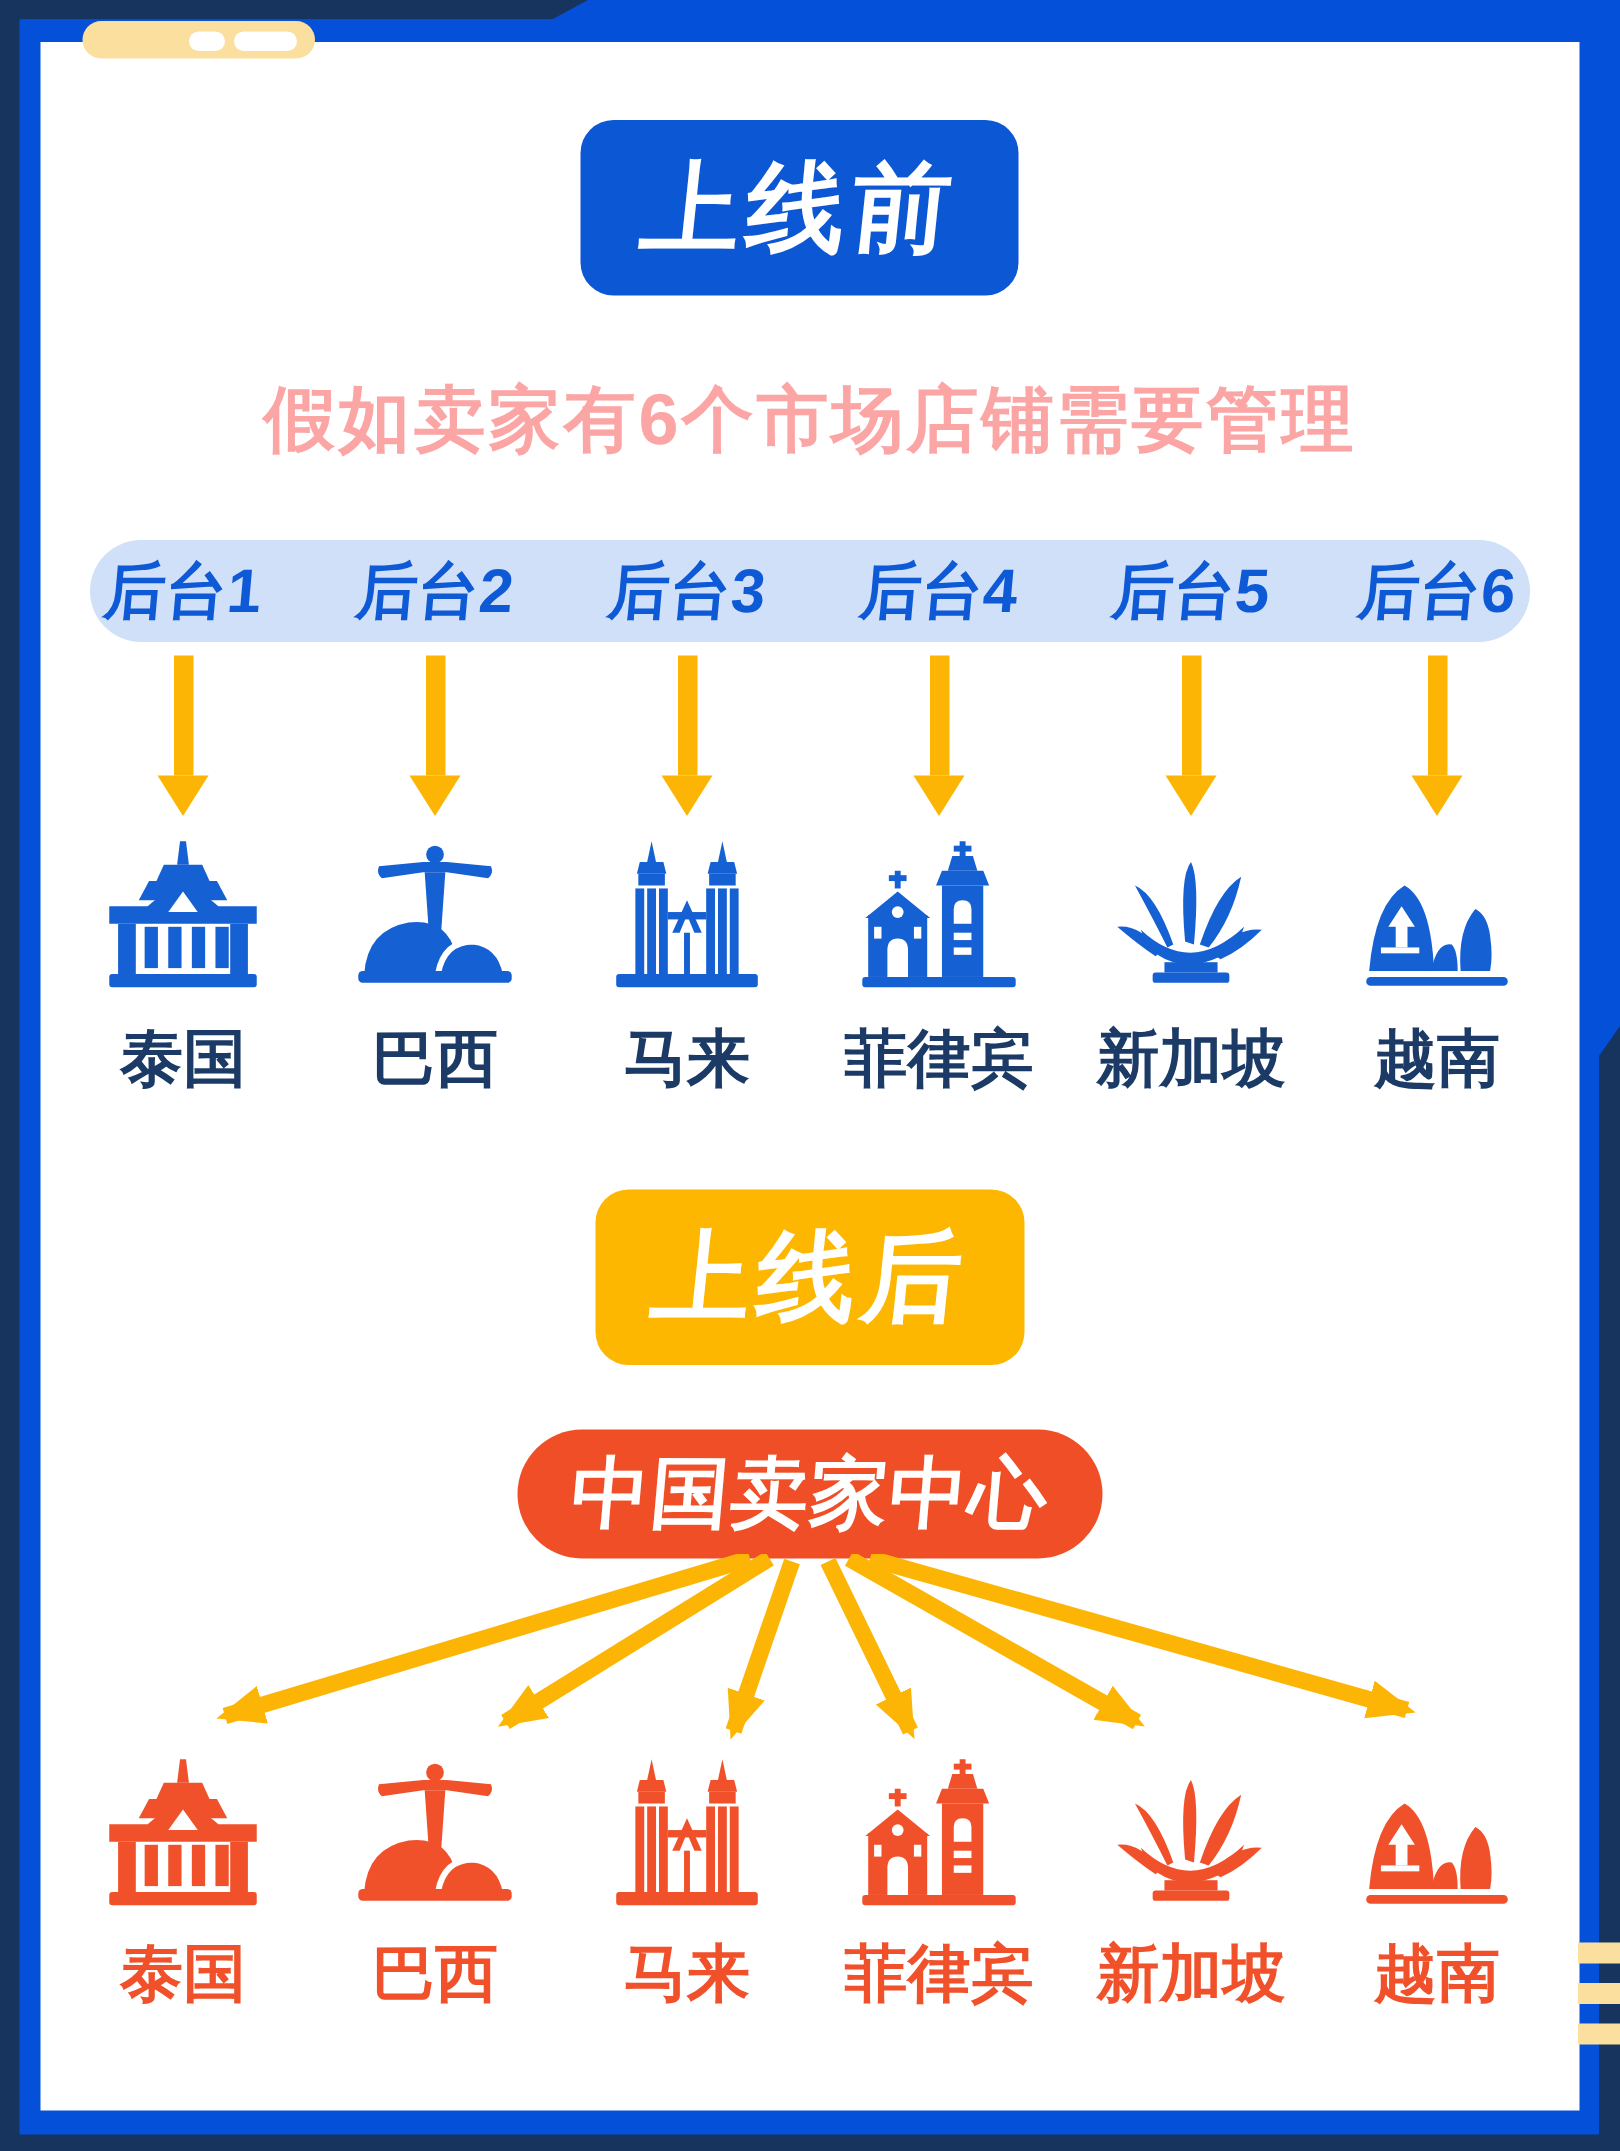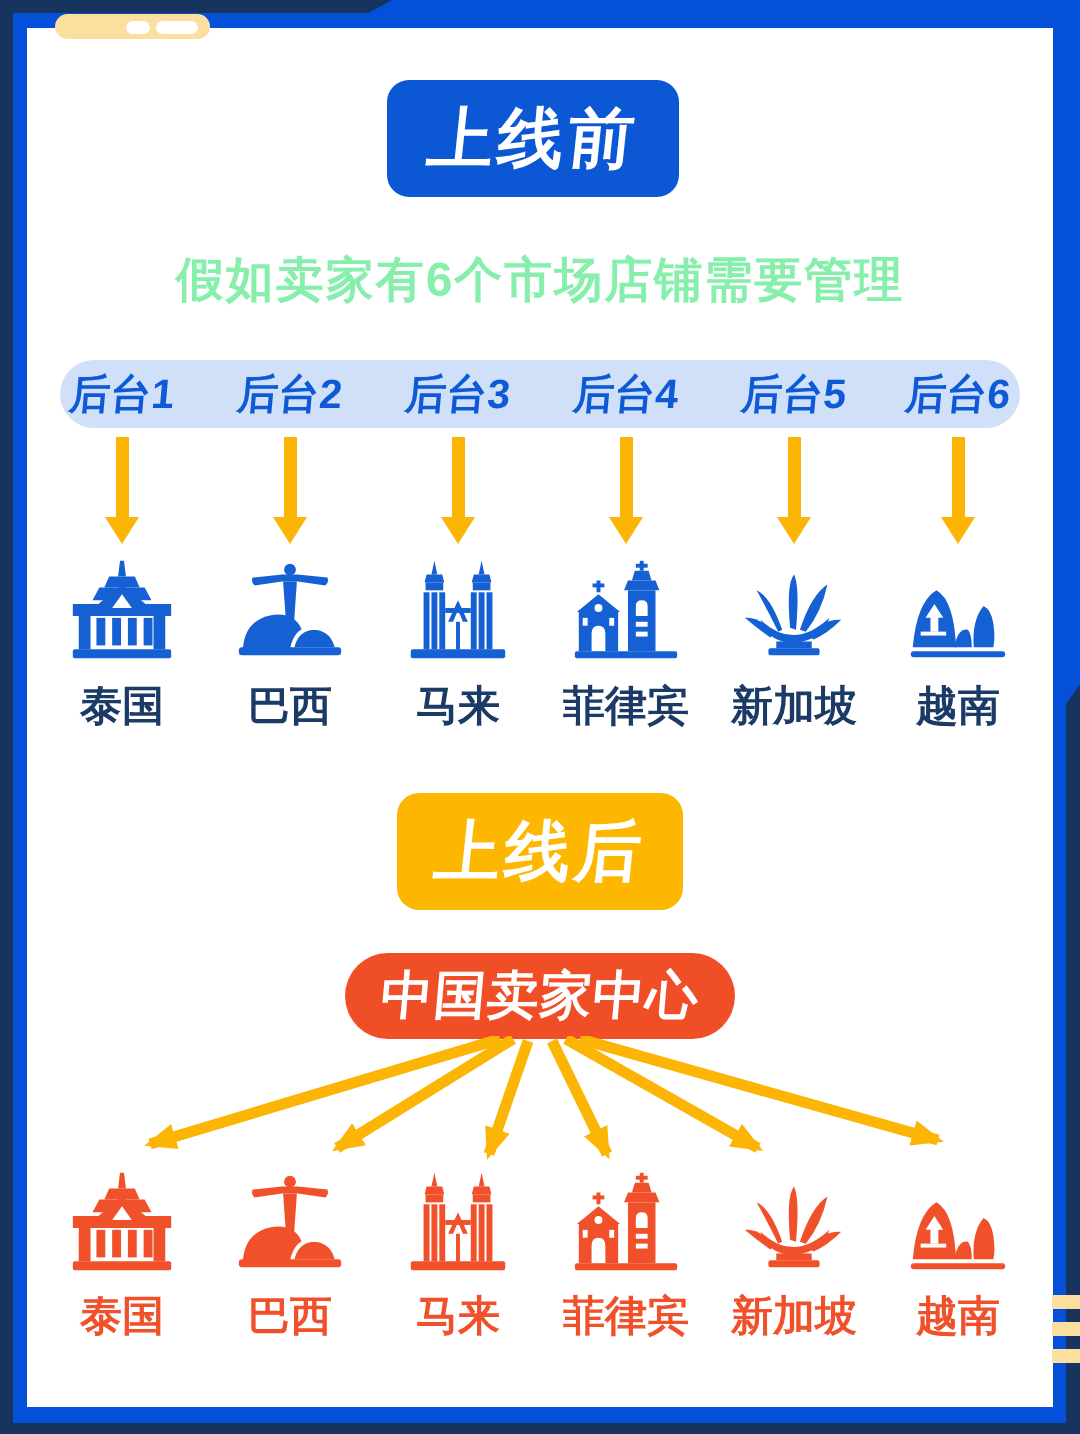--- a/index.html
+++ b/index.html
@@ -32,7 +32,7 @@
   .badge-before{left:387px;top:80px;width:292px;height:117px;background:#0c57d3;}
   .badge-after{left:397px;top:793px;width:286px;height:117px;background:#fdb701;}
   .subtitle{position:absolute;left:0;top:248px;width:100%;text-align:center;
-    color:#86efac;font-size:48px;font-weight:600;letter-spacing:2px;}
+    color:#fca5a5;font-size:48px;font-weight:600;letter-spacing:2px;}
   .backend-pill{position:absolute;left:60px;top:360px;width:960px;height:68px;
     background:#cfe0f8;border-radius:34px;}
   .backend-label{position:absolute;top:360px;height:68px;width:160px;

